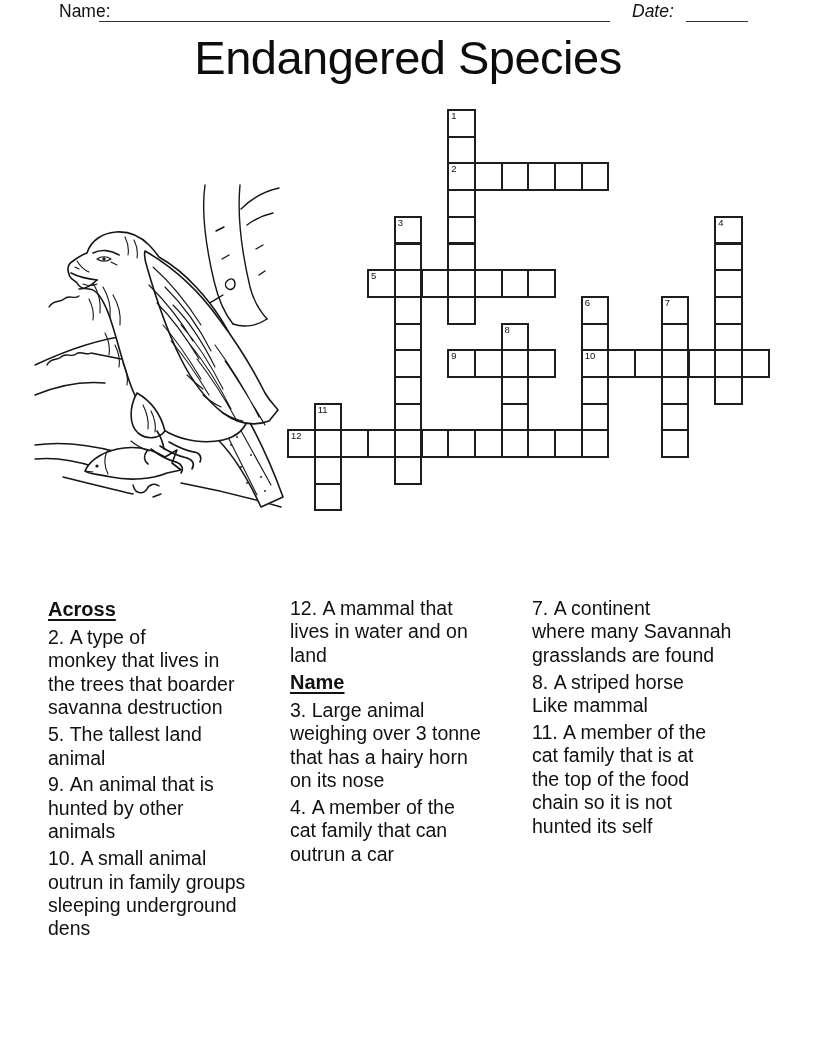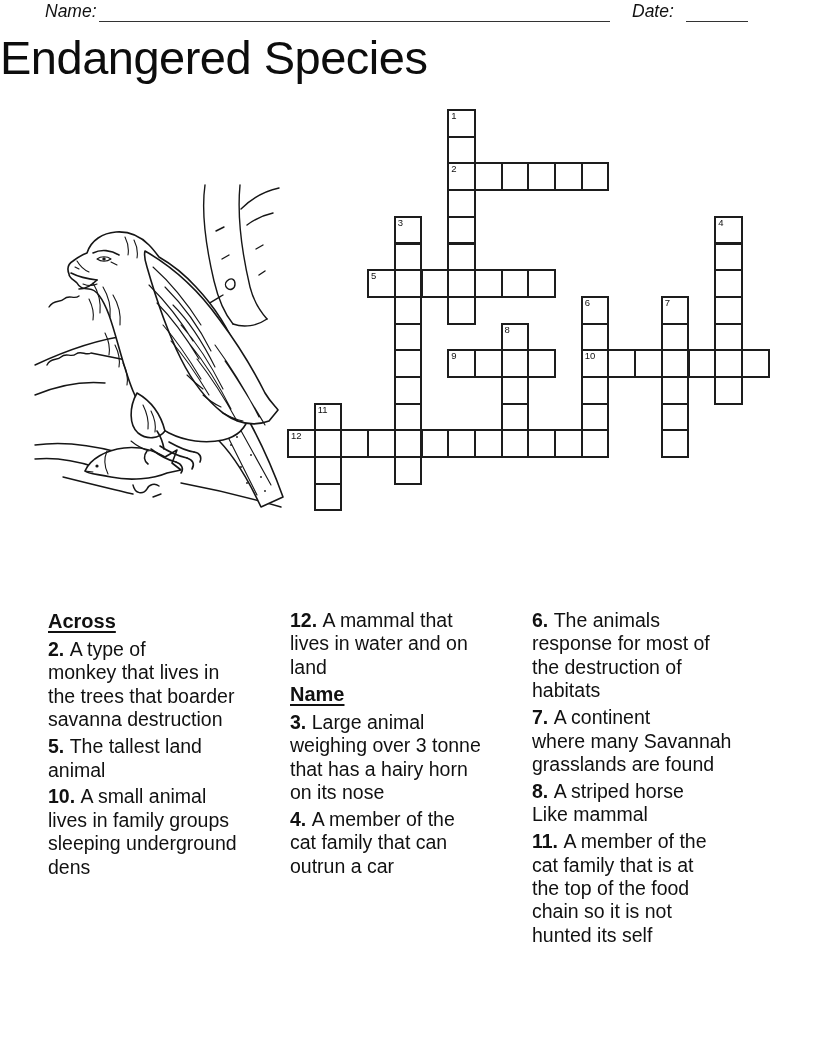--- a/index.html
+++ b/index.html
@@ -10,7 +10,7 @@
   }
   
   .hdr-label { position:absolute; top:1px; font-size:17.5px; color:#111; }
-  #name-label { left:45px;font-style:italic; }
+  #name-label { left:59px; }
   #date-label { left:632px;font-style:italic; }
   .blank-line { position:absolute; top:2px; height:19px; border-bottom:1.6px solid #333; }
   #name-line { left:99px; width:511px; }

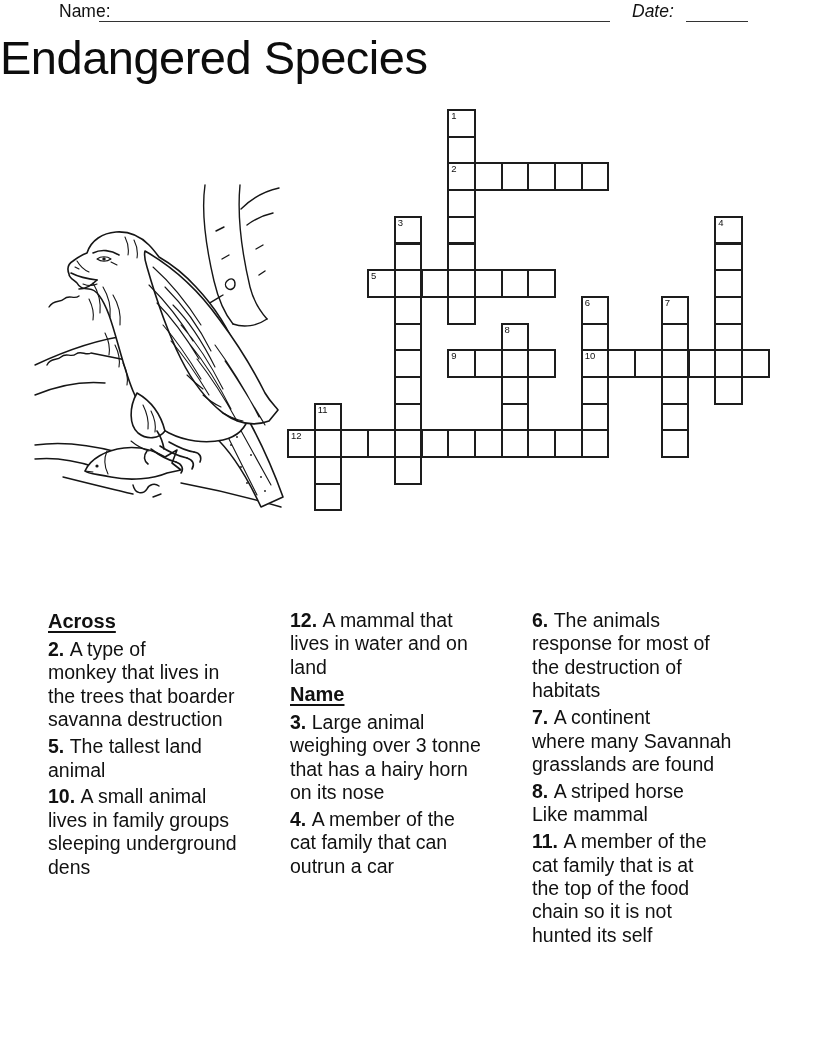--- a/index.html
+++ b/index.html
@@ -18,7 +18,7 @@
   
   .title {
     position:absolute; top:30px; left:0; width:100%;
-    font-size:47px; font-weight:400; letter-spacing:-0.5px;
+    text-align:center; font-size:47px; font-weight:400; letter-spacing:-0.5px;
     margin:0; color:#0d0d0d;
   }
   

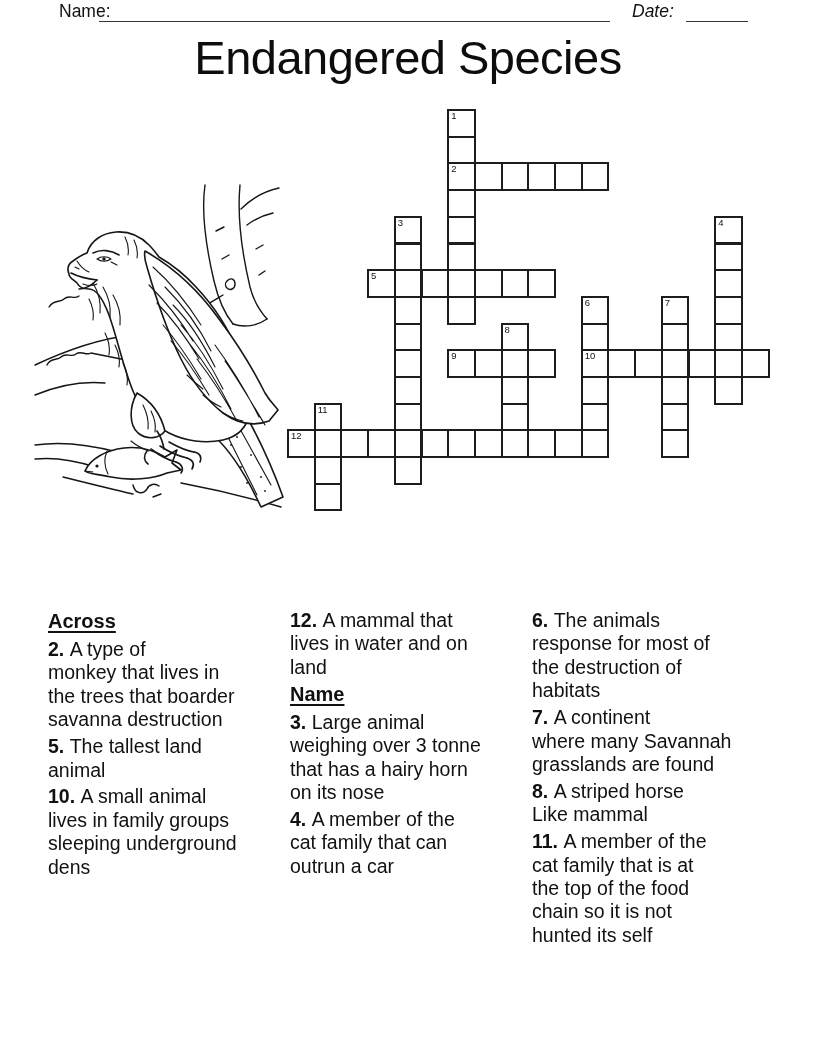--- a/index.html
+++ b/index.html
@@ -40,7 +40,7 @@
   }
   
   #clues { position:absolute; left:0; top:597px; width:816px; }
-  .clue-col { position:absolute; top:12px; }
+  .clue-col { position:absolute; top:0; }
   #clue-col-1 { left:48px;  width:238px; }
   #clue-col-2 { left:290px; width:240px; }
   #clue-col-3 { left:532px; width:248px; }

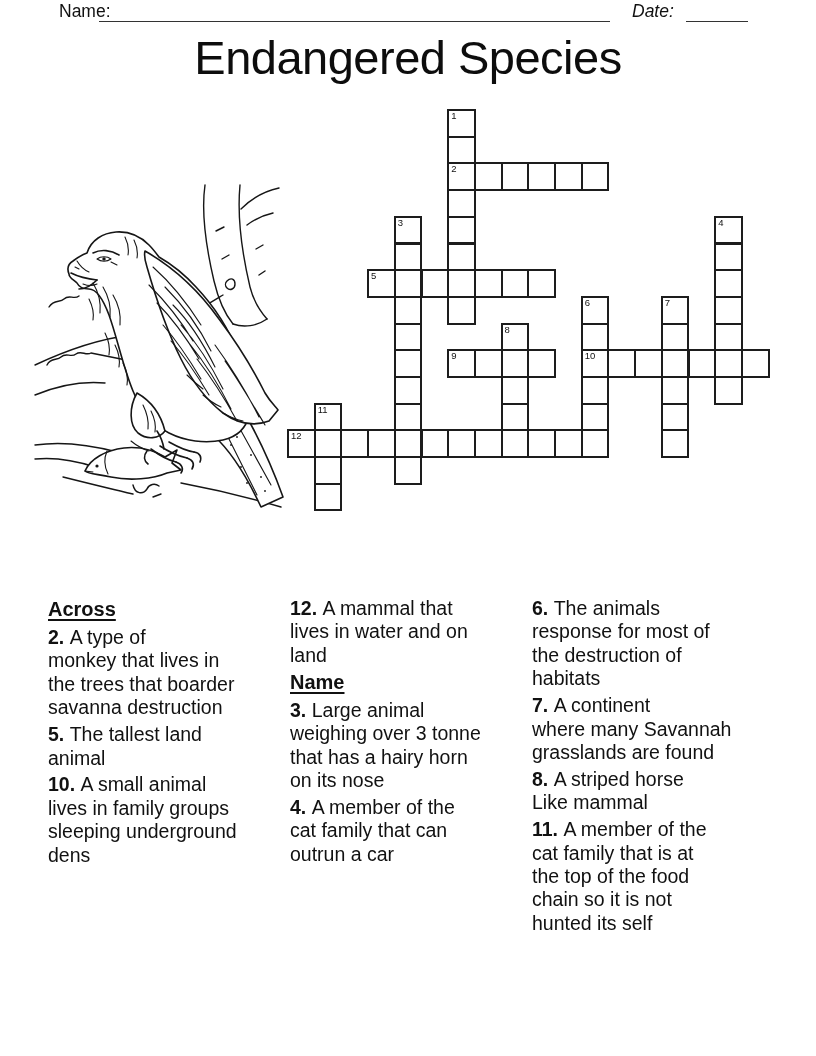--- a/index.html
+++ b/index.html
@@ -49,7 +49,7 @@
     text-decoration:underline; text-decoration-thickness:2px; text-underline-offset:3px;
   }
   p.clue { margin:0 0 3.5px 0; font-size:19.5px; line-height:23.4px; }
-  p.clue b { font-weight:bold; }
+  p.clue b { font-weight:normal; }
   p.clue span { white-space:pre-line; }
 </style>
 </head>

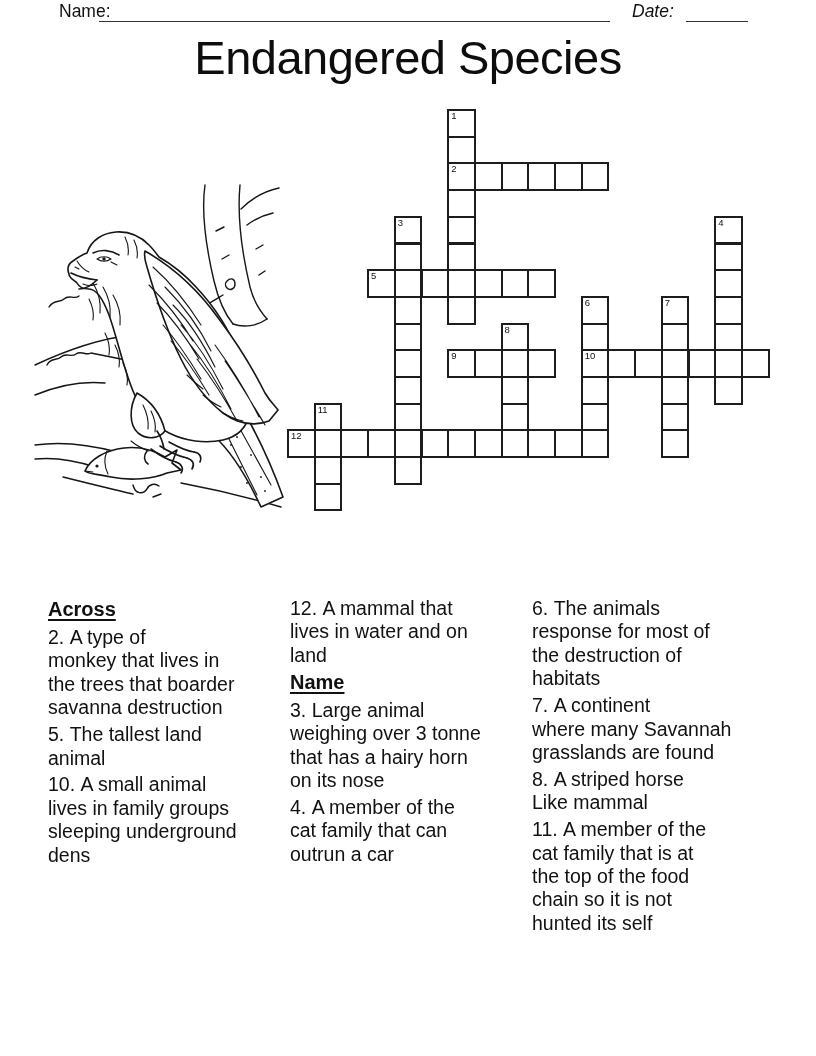--- a/index.html
+++ b/index.html
@@ -265,10 +265,6 @@
 outrun a car</span></p>
       </div>
       <div class="clue-col" id="clue-col-3">
-        <p class="clue"><b>6.&nbsp;</b><span>The animals
-response for most of
-the destruction of
-habitats</span></p>
         <p class="clue"><b>7.&nbsp;</b><span>A continent
 where many Savannah
 grasslands are found</span></p>

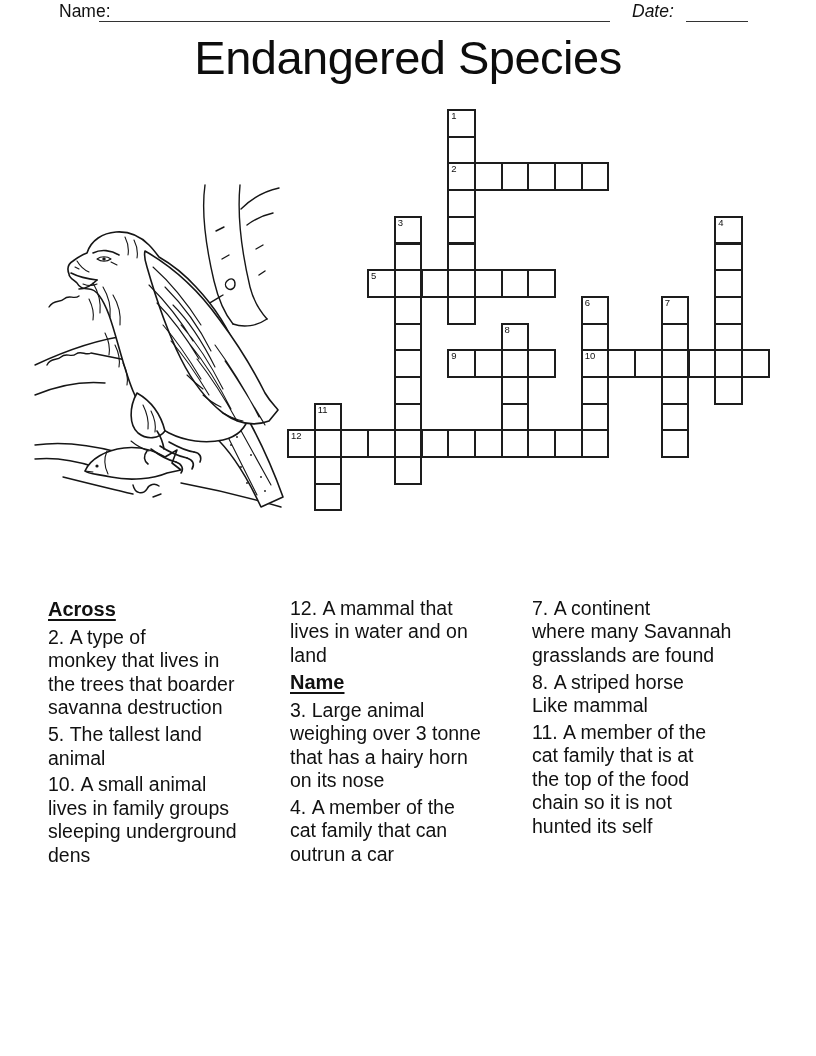--- a/index.html
+++ b/index.html
@@ -246,6 +246,9 @@
 savanna destruction</span></p>
         <p class="clue"><b>5.&nbsp;</b><span>The tallest land
 animal</span></p>
+        <p class="clue"><b>9.&nbsp;</b><span>An animal that is
+hunted by other
+animals</span></p>
         <p class="clue"><b>10.&nbsp;</b><span>A small animal
 lives in family groups
 sleeping underground

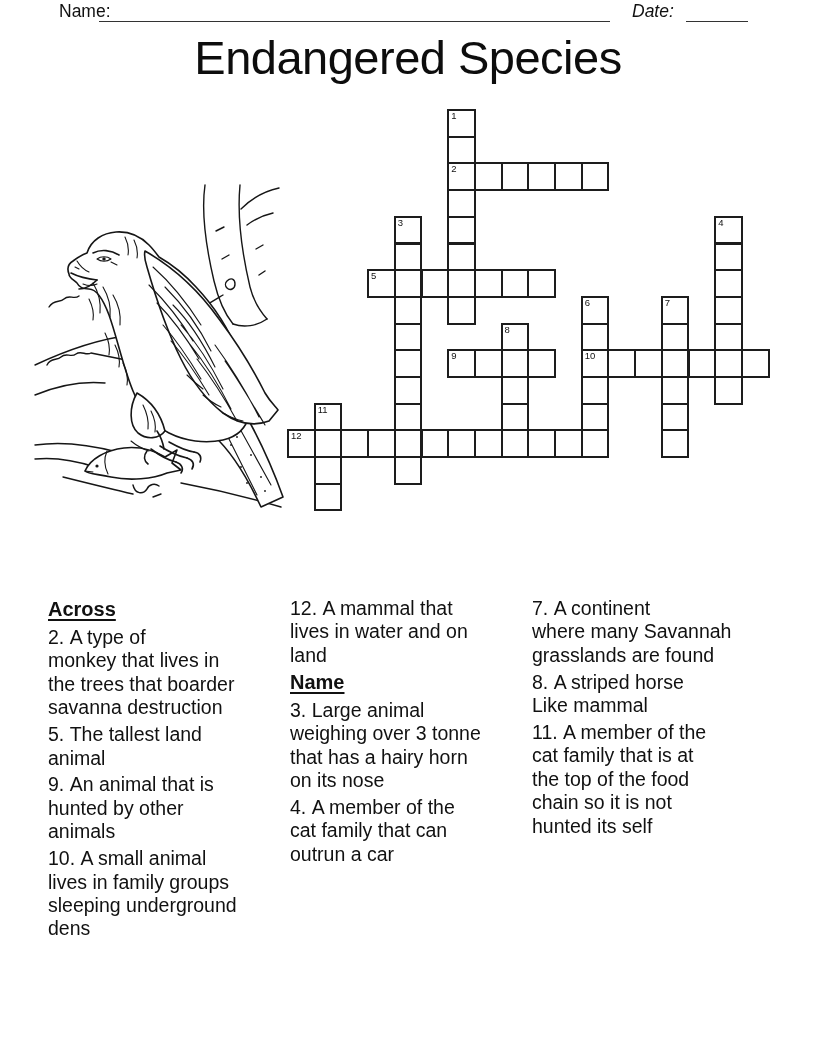--- a/index.html
+++ b/index.html
@@ -250,7 +250,7 @@
 hunted by other
 animals</span></p>
         <p class="clue"><b>10.&nbsp;</b><span>A small animal
-lives in family groups
+outrun in family groups
 sleeping underground
 dens</span></p>
       </div>

